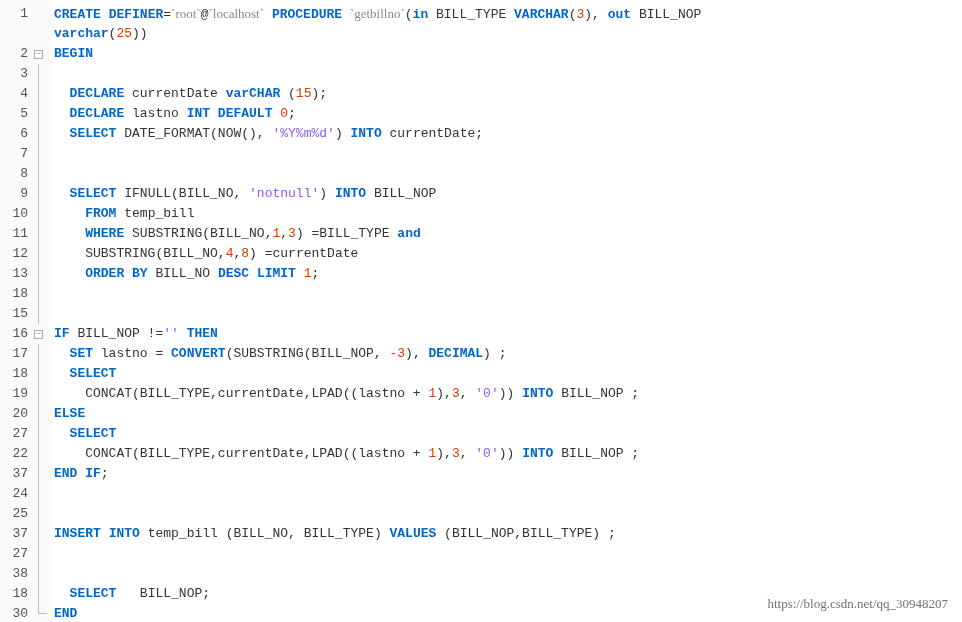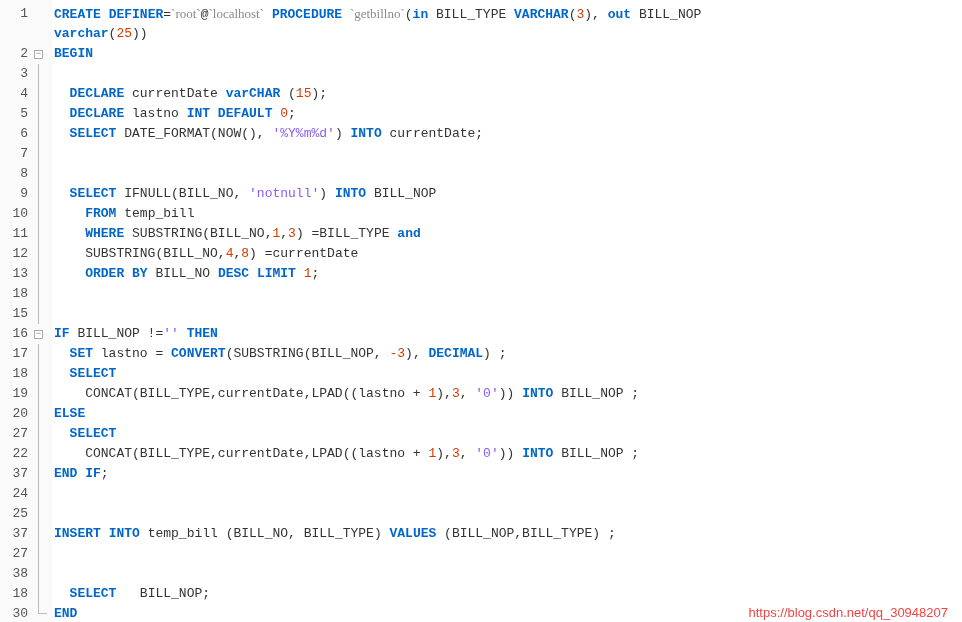--- a/index.html
+++ b/index.html
@@ -94,10 +94,10 @@
   .watermark {
     position: absolute;
     right: 14px;
-    bottom: 2px;
-    color: #ef4444;
+    bottom: 10px;
+    color: #737373;
     font-size: 13px;
-    font-family: Liberation Sans, sans-serif;
+    font-family: Liberation Serif, serif;
     pointer-events: none;
   }
 </style>

